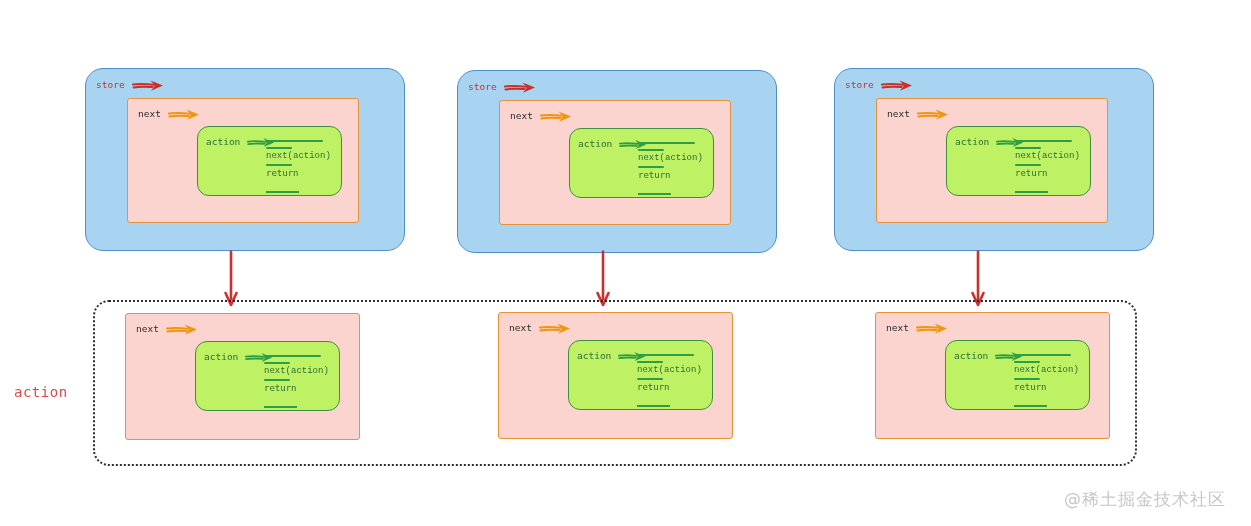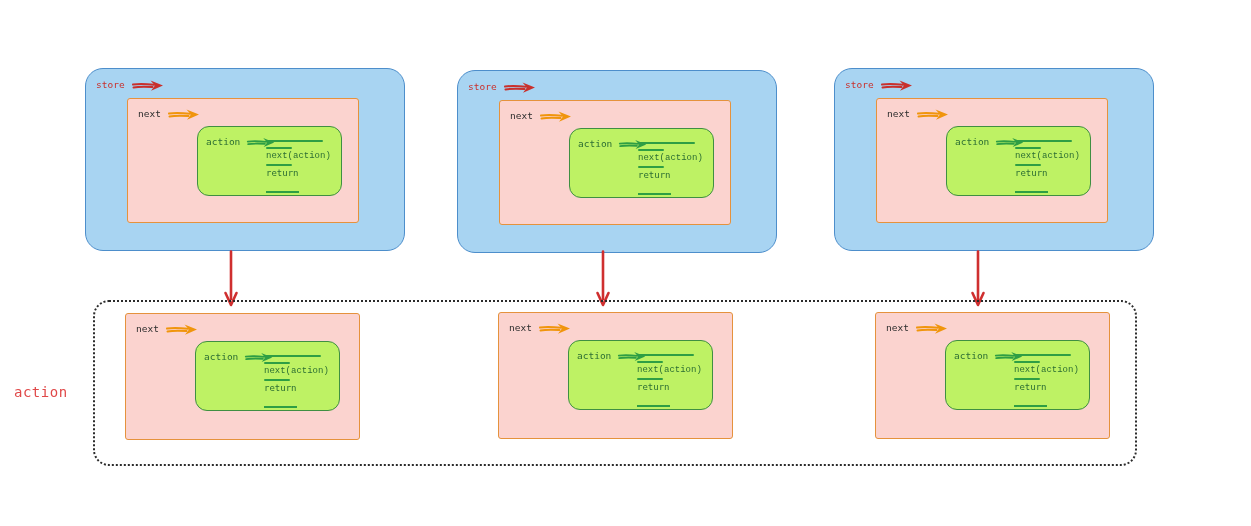--- a/index.html
+++ b/index.html
@@ -284,6 +284,7 @@
 
   </div>
 
+  <div class="watermark">@稀土掘金技术社区</div>
 
 </div>
 

